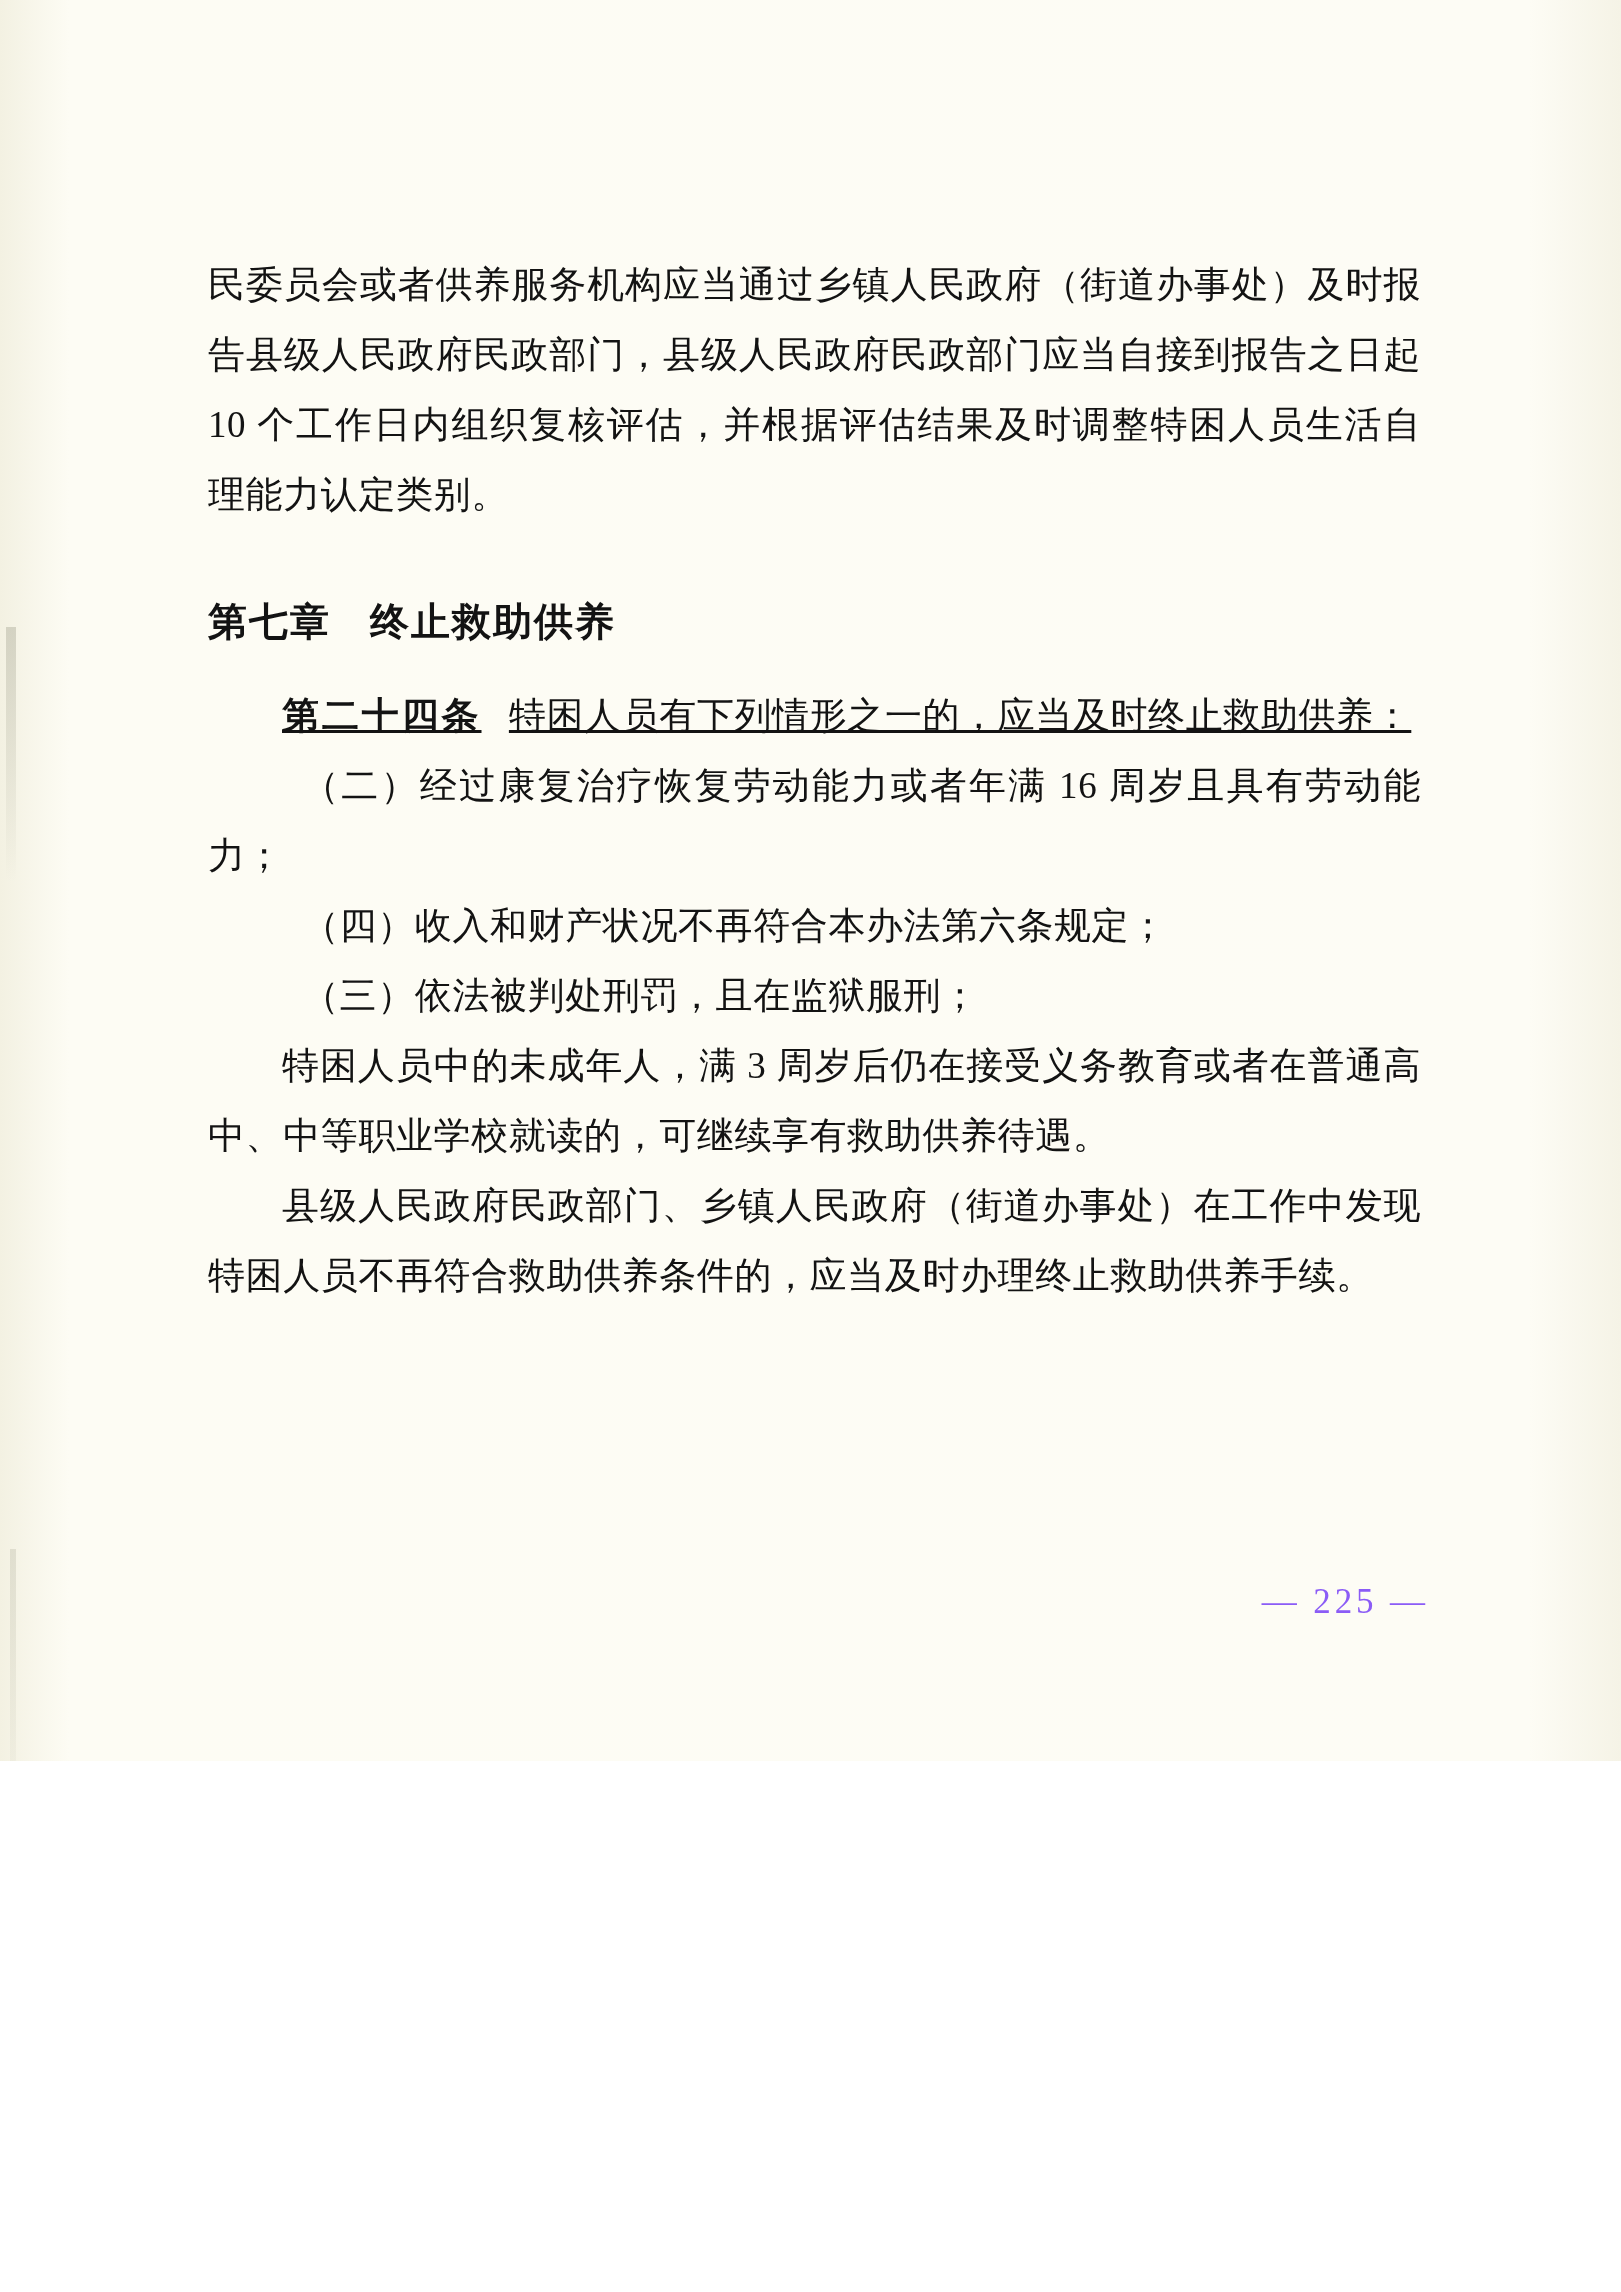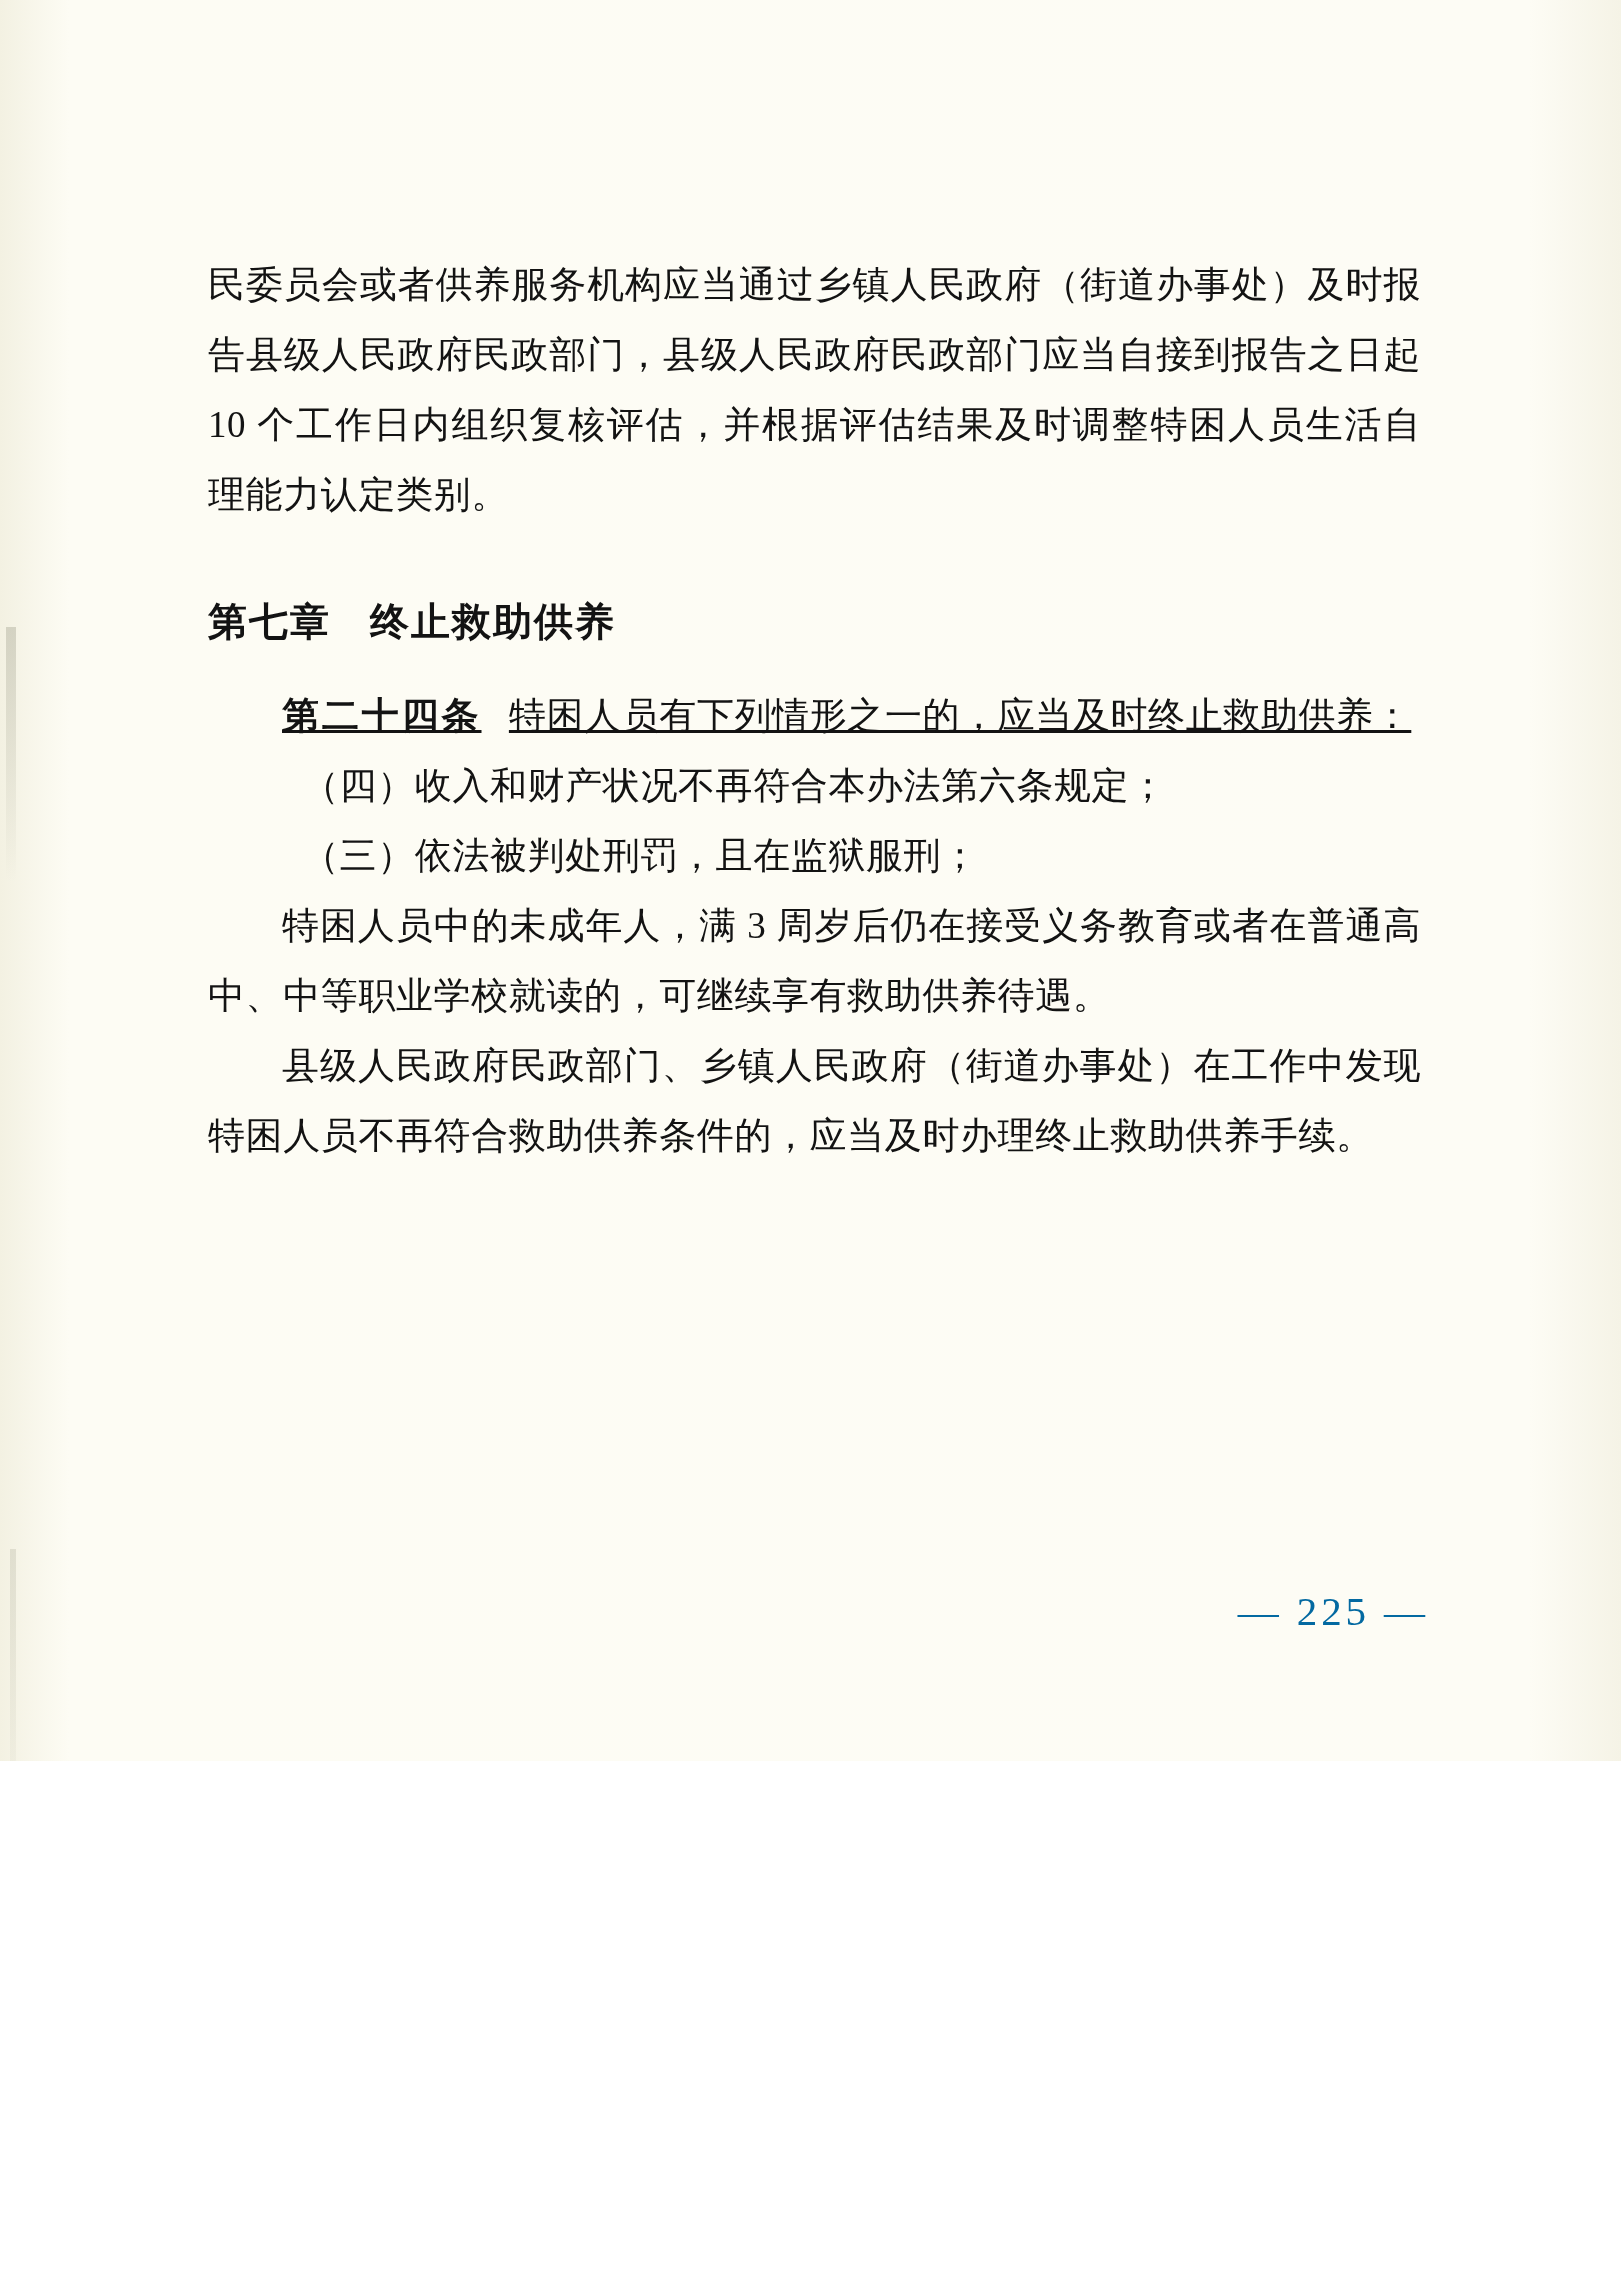--- a/index.html
+++ b/index.html
@@ -127,6 +127,7 @@
       <span class="art-label">第二十四条</span><span class="art-gap"></span><span>特困人员有下列情形之一的，应当及时终止救助供养：</span>
     </p>
 
+    <p class="indent2">（二）经过康复治疗恢复劳动能力或者年满 16 周岁且具有劳动能力；</p>
     <p class="indent2">（四）收入和财产状况不再符合本办法第六条规定；</p>
     <p class="indent2">（三）依法被判处刑罚，且在监狱服刑；</p>
 

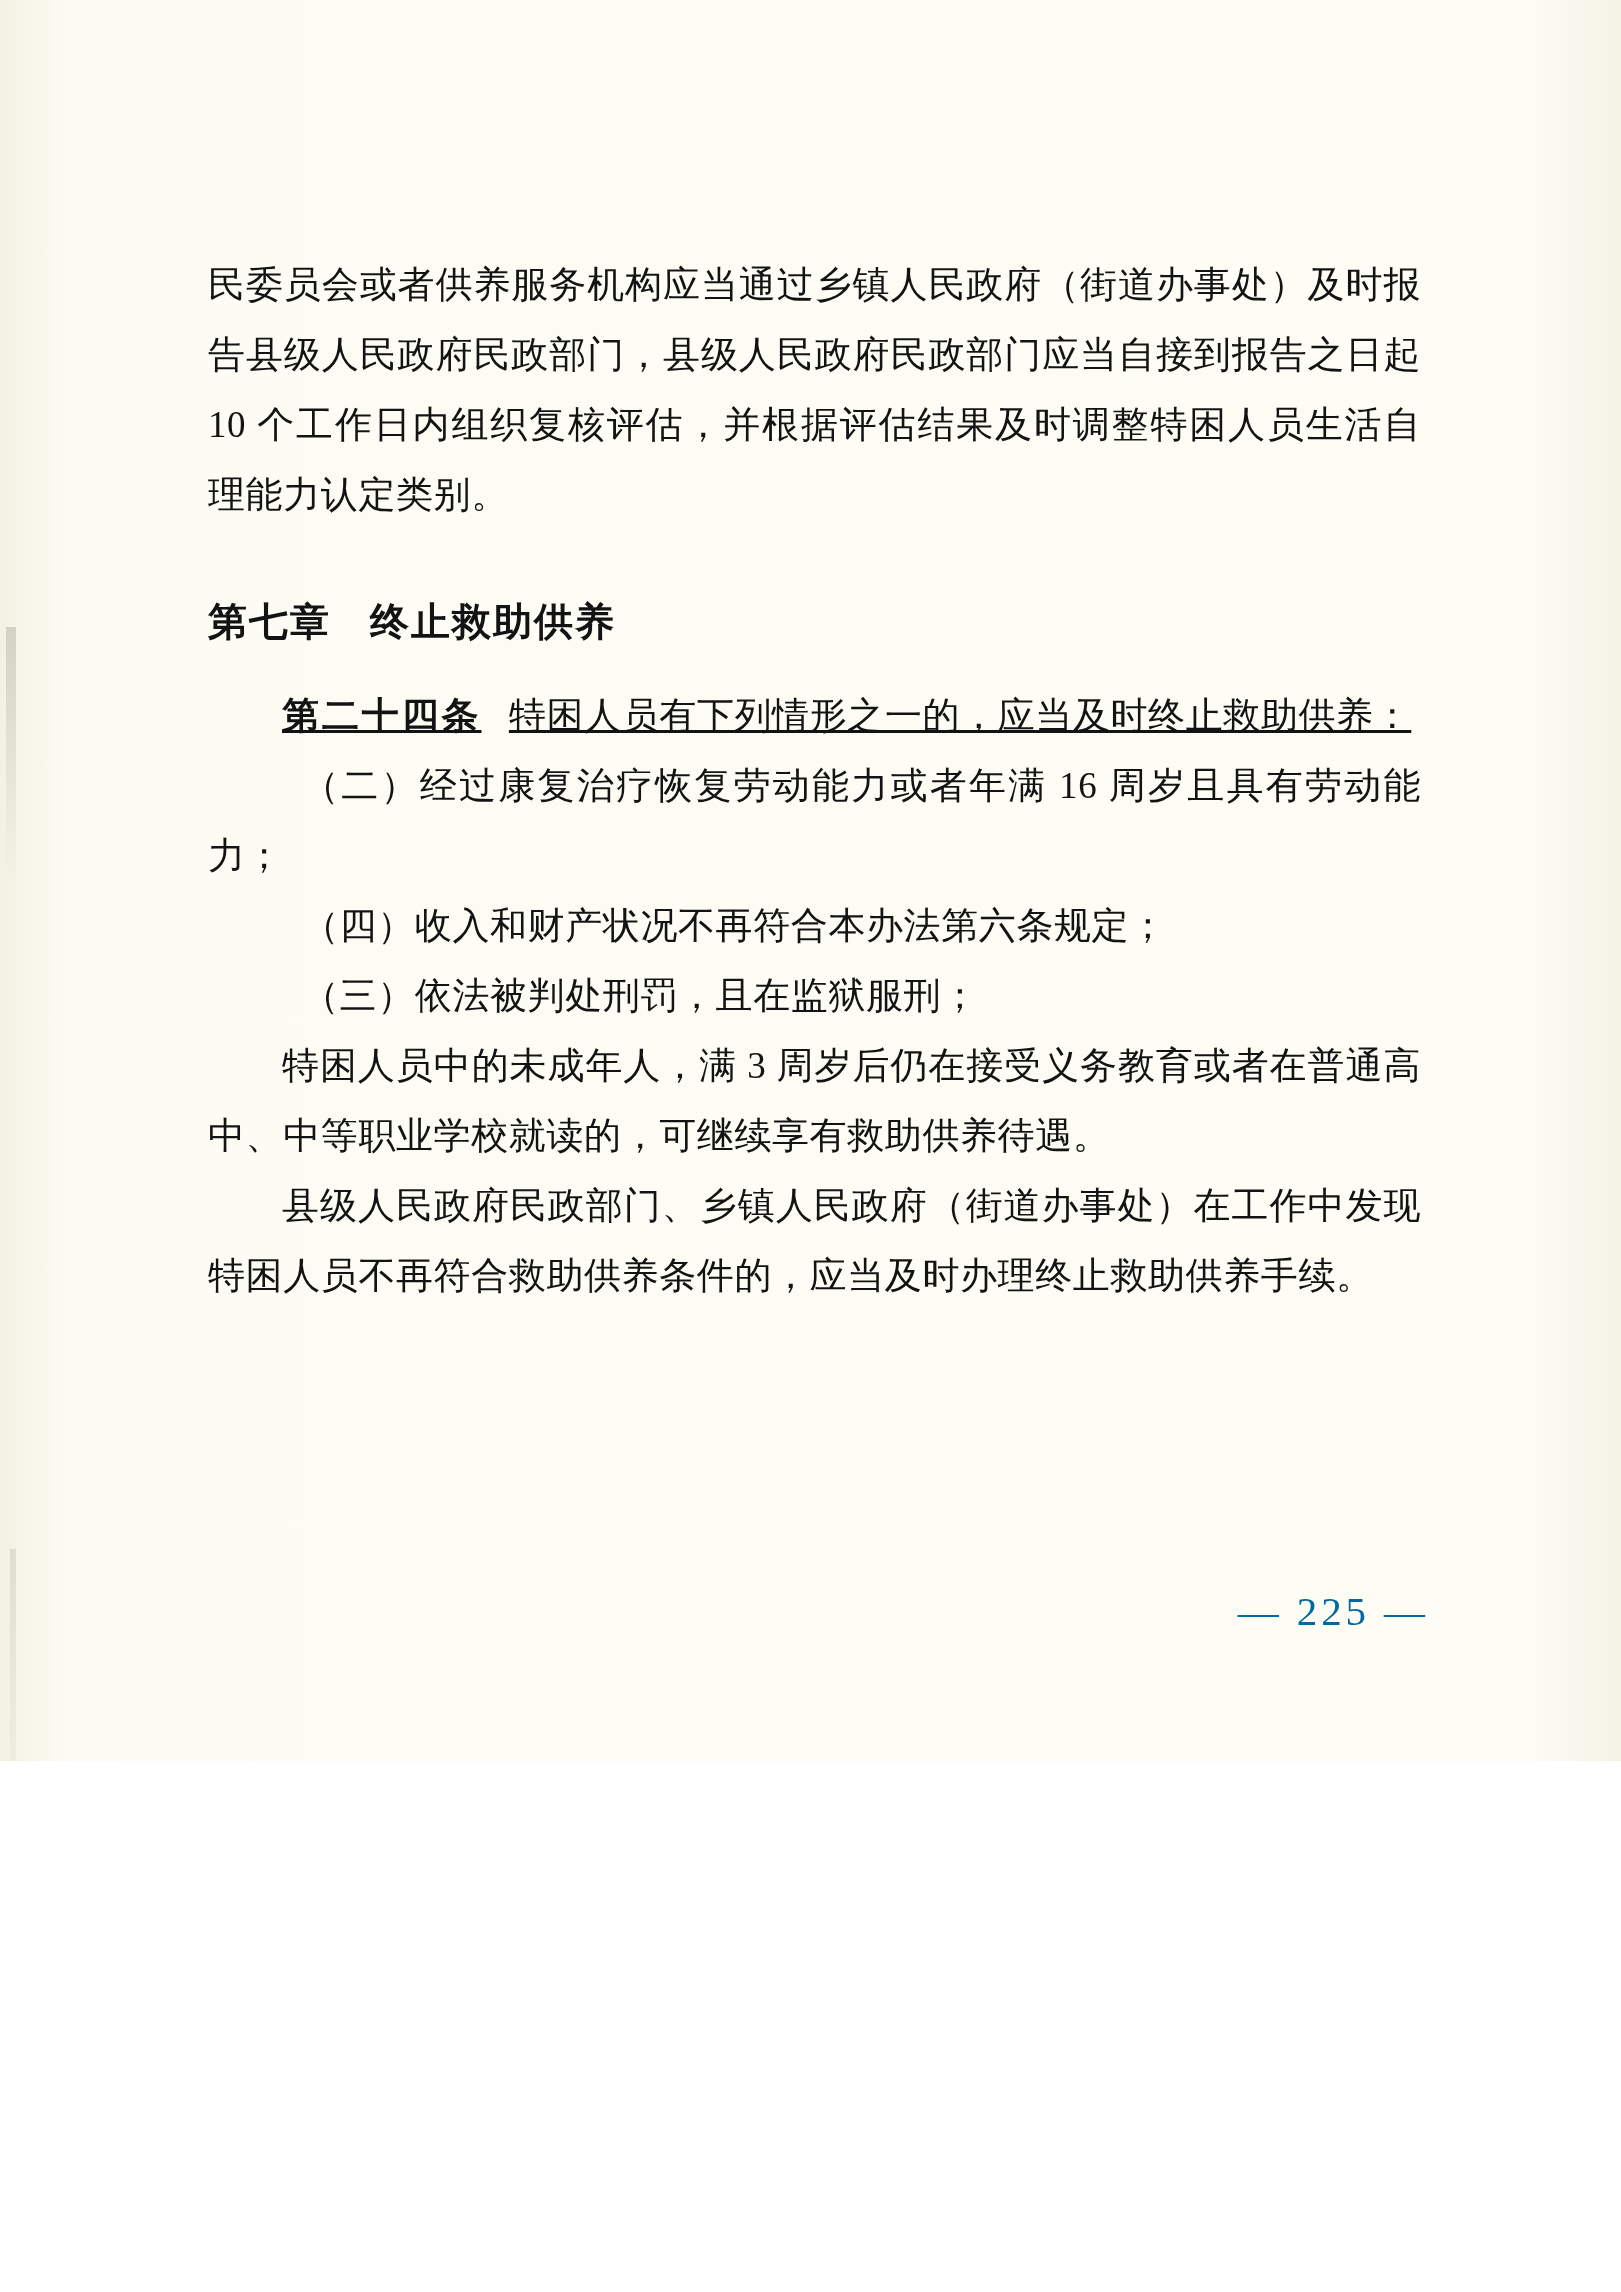--- a/index.html
+++ b/index.html
@@ -100,9 +100,9 @@
   .page-number {
     position: absolute;
     right: 192px;
-    bottom: 126px;
-    font-size: 41px;
-    color: #0369a1;
+    bottom: 139px;
+    font-size: 35px;
+    color: #8b5cf6;
     letter-spacing: 3.9px;
     font-family: "Liberation Serif", serif;
   }

